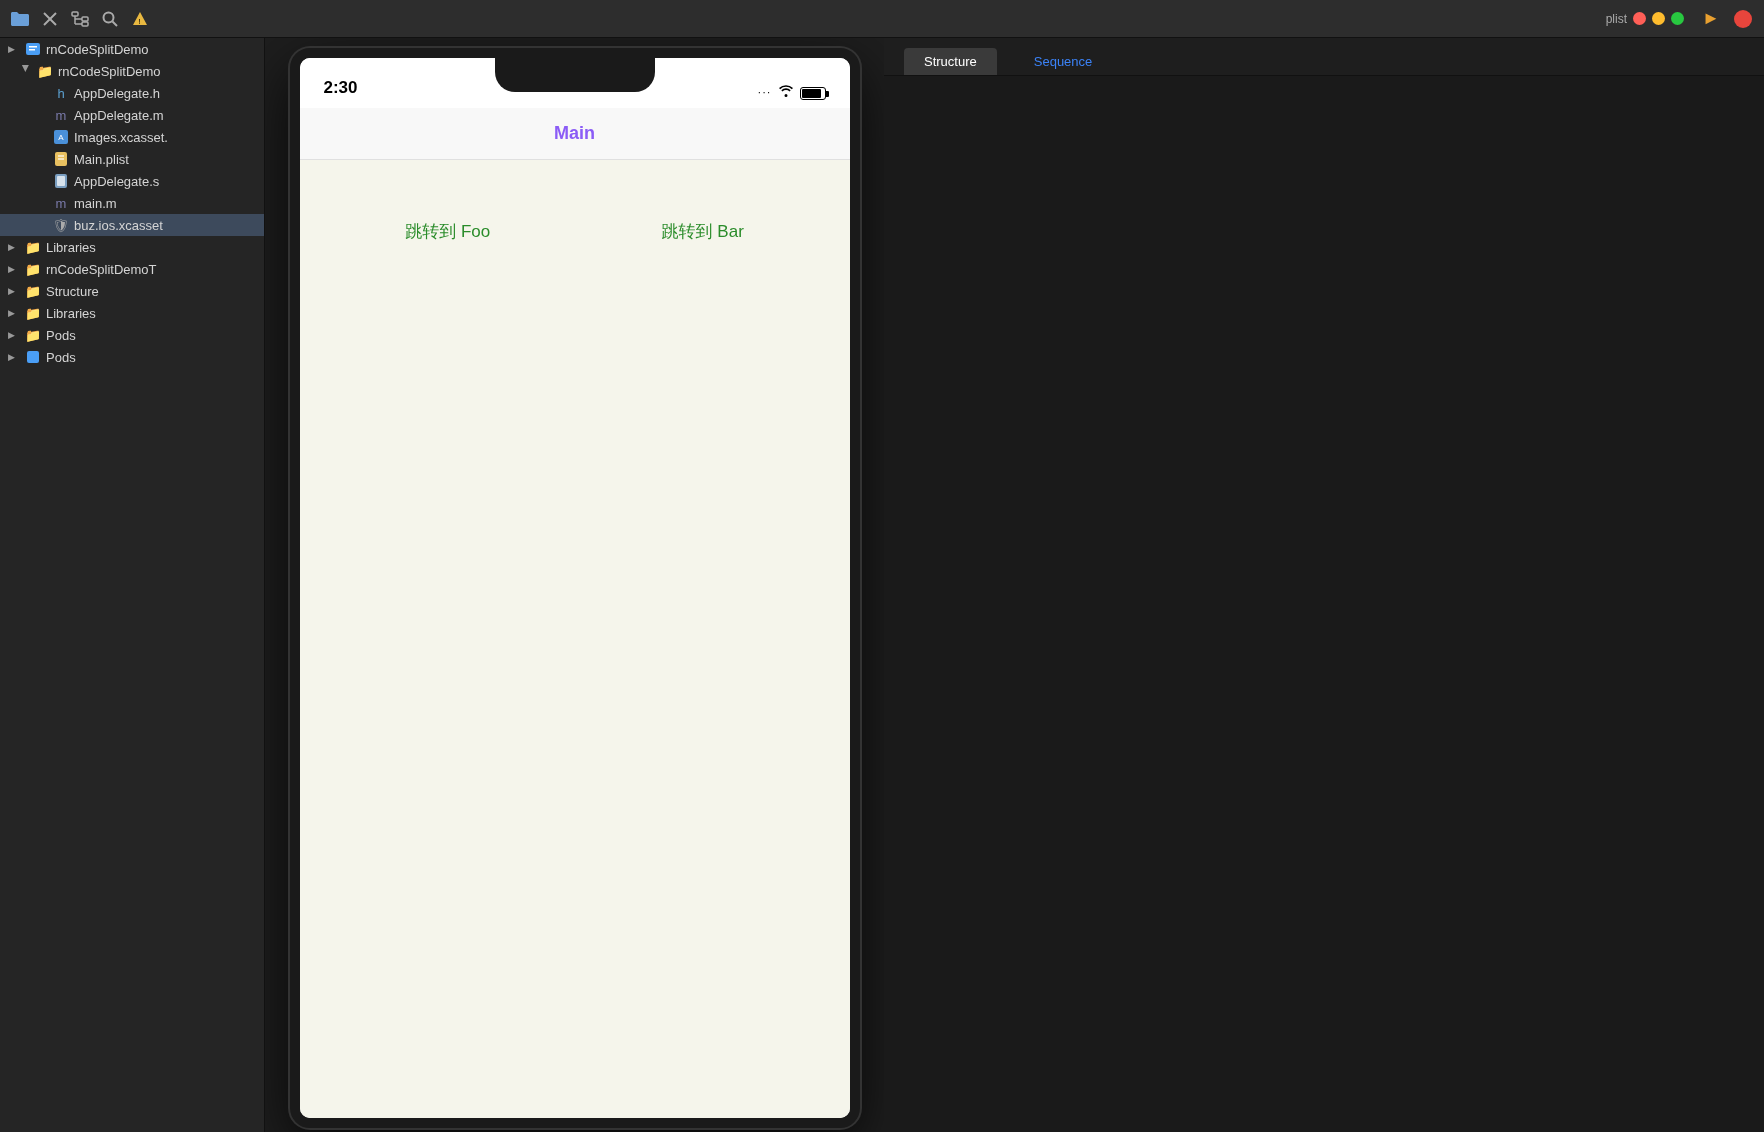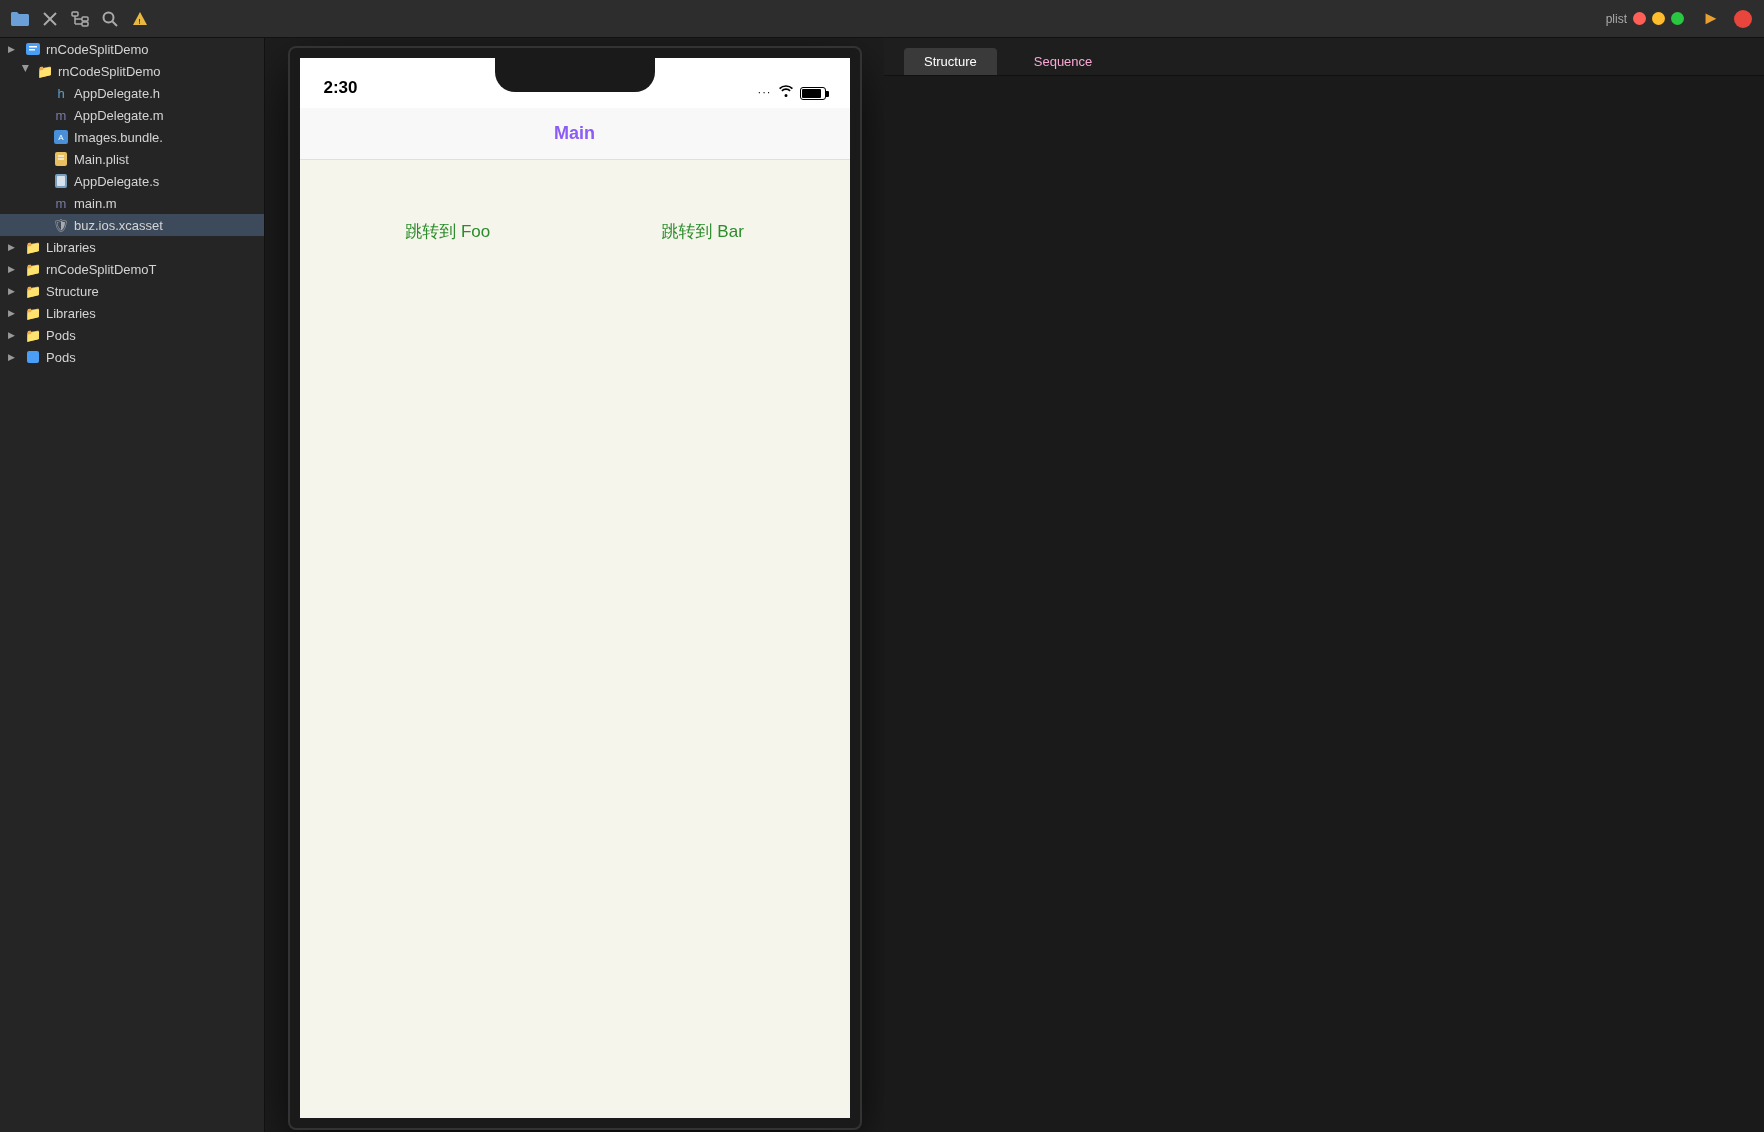--- a/index.html
+++ b/index.html
@@ -270,7 +270,7 @@
       font-size: 13px;
       cursor: pointer;
       border-radius: 4px 4px 0 0;
-      color: #f9a8d4;
+      color: #3b82f6;
     }
     .right-tab.active {
       background: #3a3a3a;

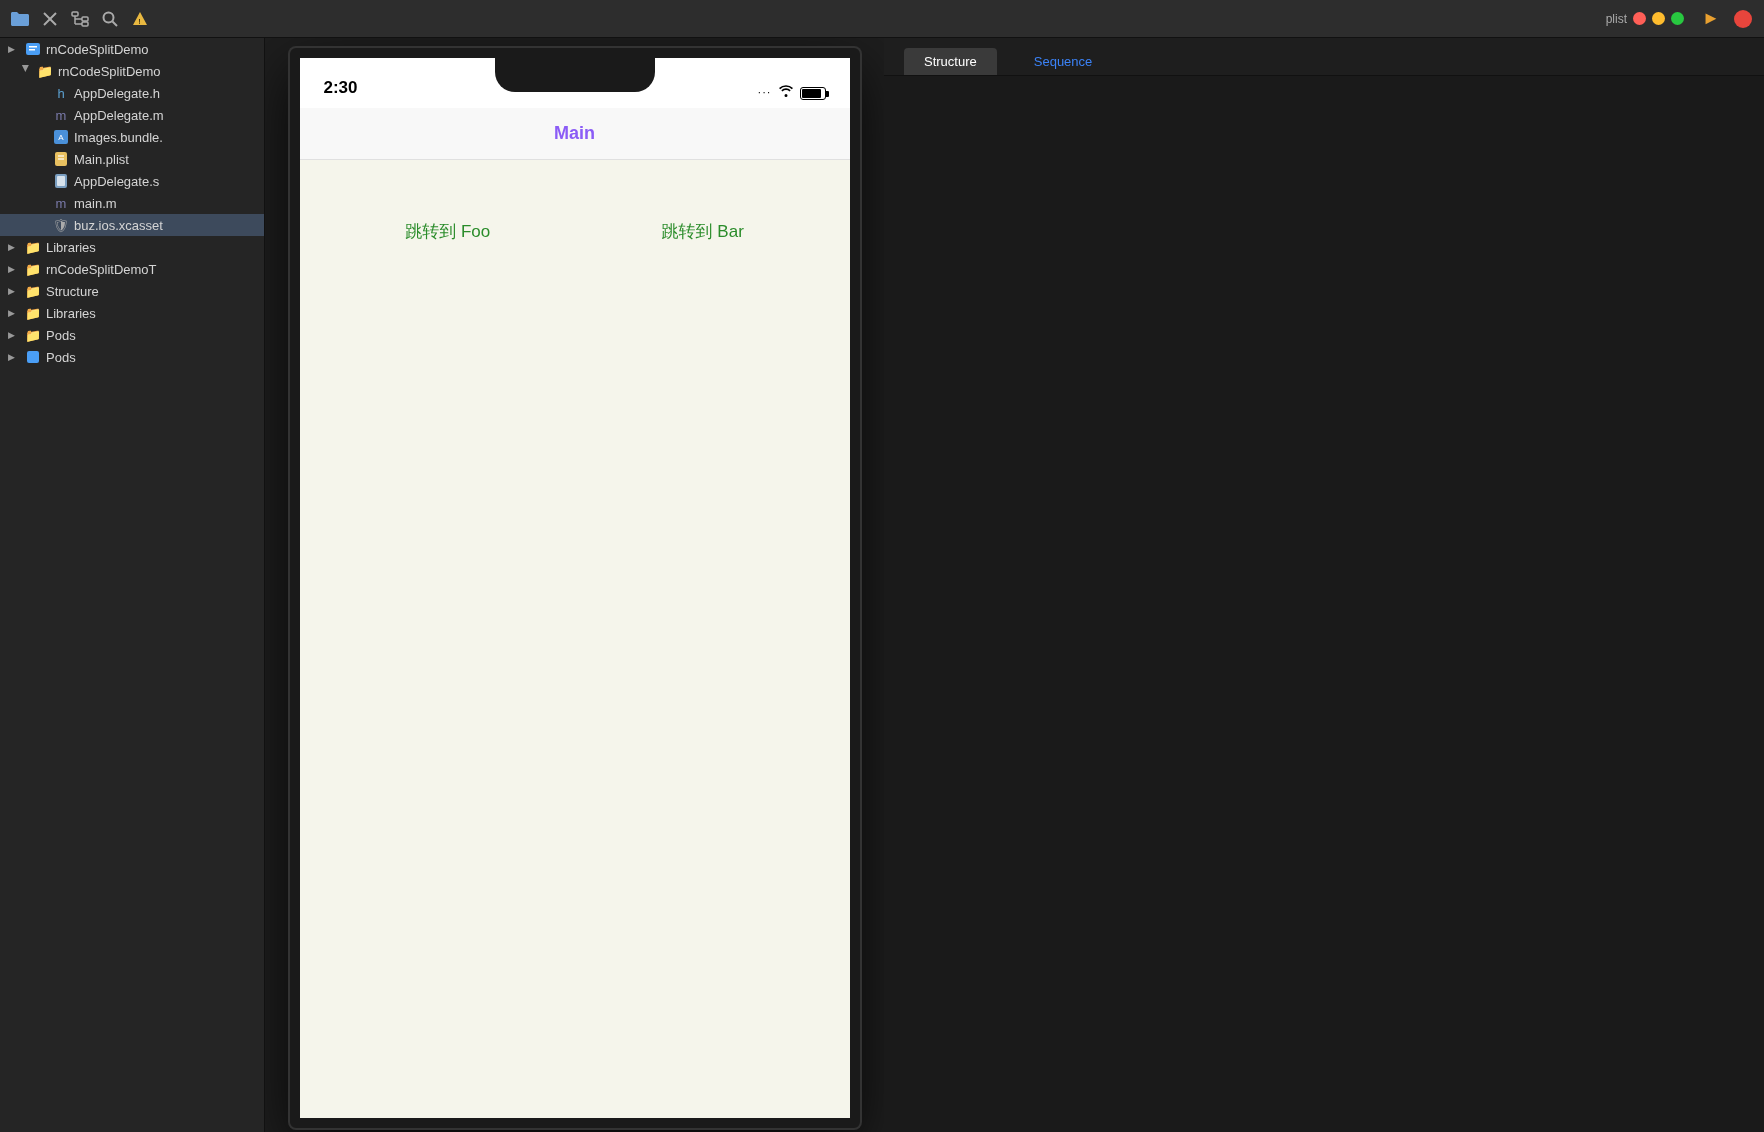--- a/index.html
+++ b/index.html
@@ -139,7 +139,7 @@
       width: 570px;
       height: 1080px;
       background: #fff;
-      border-radius: 6px;
+      border-radius: 20px;
       border: 10px solid #1a1a1a;
       position: relative;
       box-shadow: 0 0 0 2px #333, 0 20px 60px rgba(0,0,0,0.8);

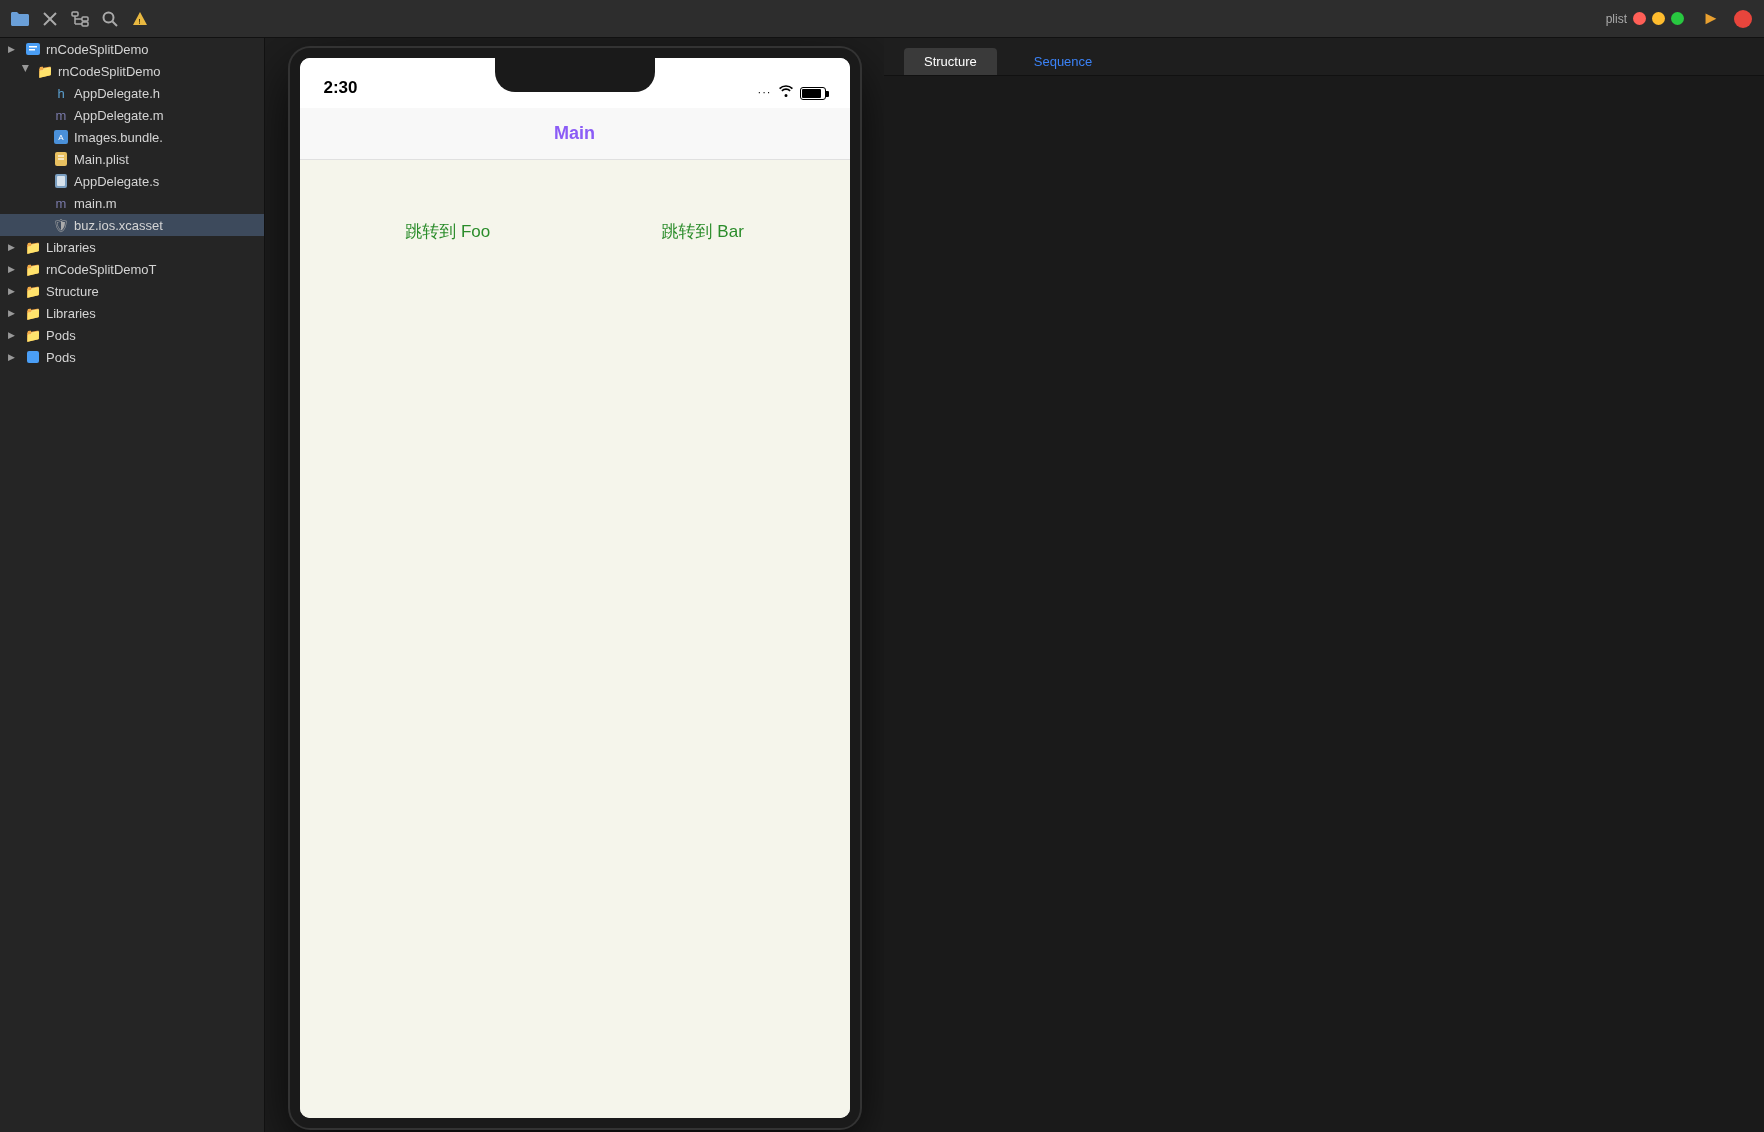--- a/index.html
+++ b/index.html
@@ -374,7 +374,7 @@
             <text x="8" y="11" font-size="8" text-anchor="middle" fill="white">A</text>
           </svg>
       </span>
-      <span>Images.bundle.</span>
+      <span>Images.xcasset.</span>
     </div>
 
     <div class="sidebar-item indent-2">

